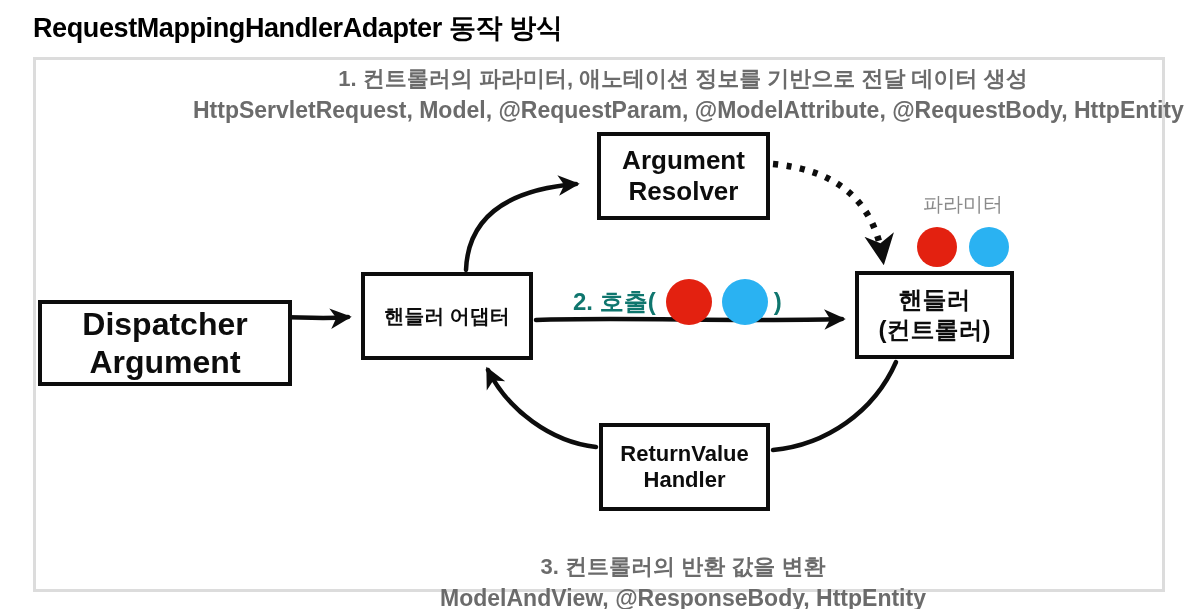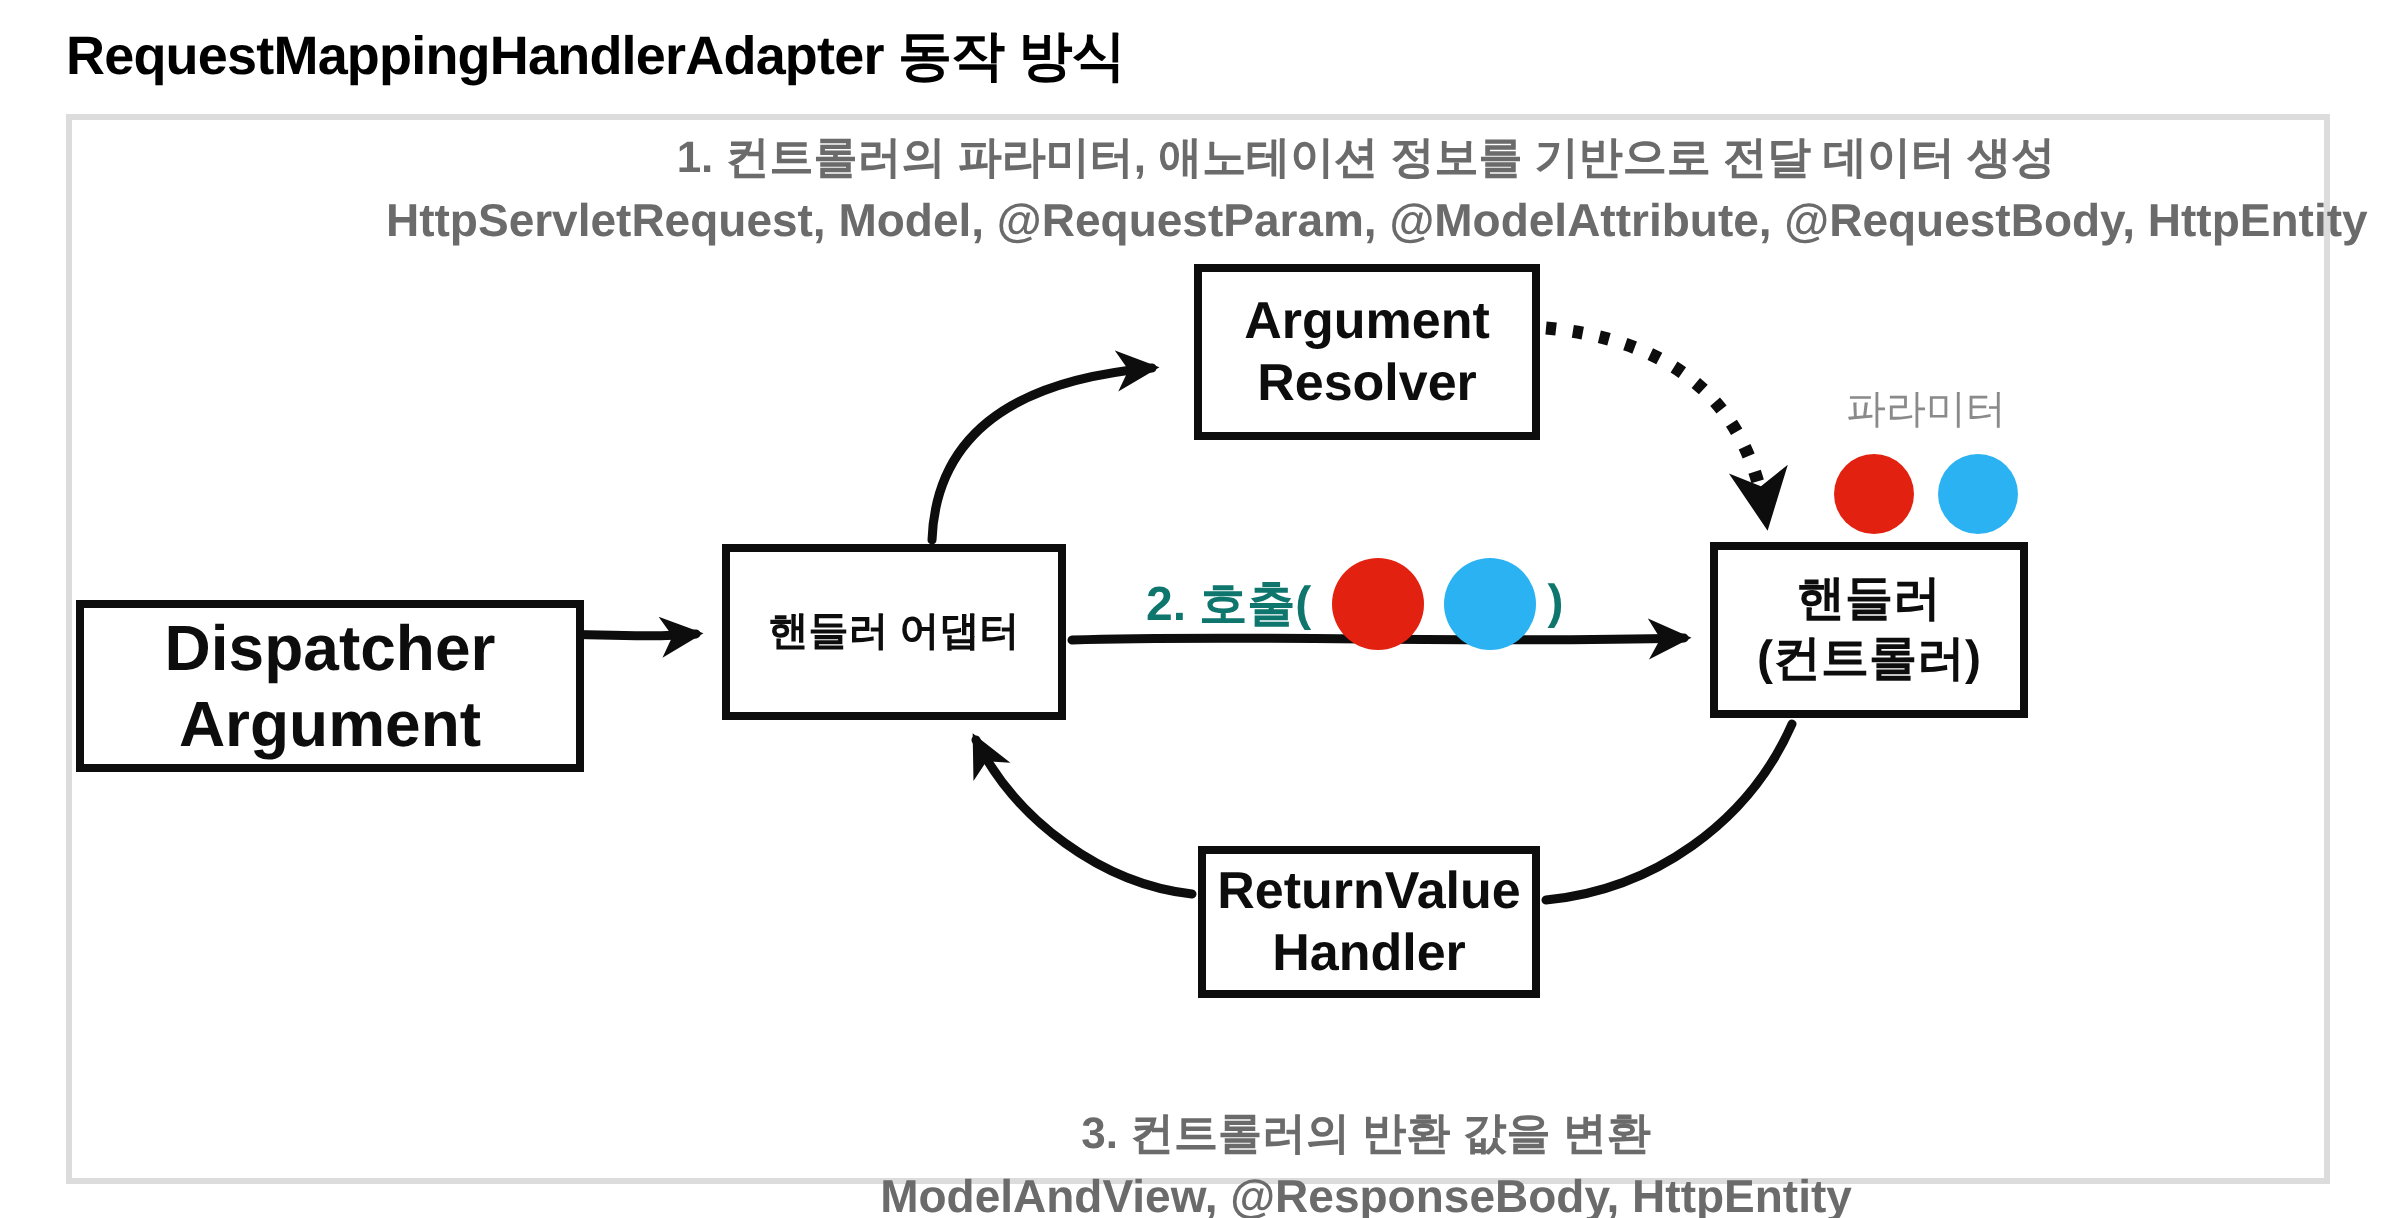--- a/index.html
+++ b/index.html
@@ -36,7 +36,7 @@
   .box-adapter    { left:325px; top:212px; width:172px; height:88px; font-size:20px; line-height:1.35; }
   .box-argument   { left:561px; top:72px;  width:173px; height:88px; font-size:26px; line-height:1.2;  }
   .box-handler    { left:819px; top:211px; width:159px; height:88px; font-size:24px; line-height:1.25; }
-  .box-return     { left:563px; top:363px; width:171px; height:76px; font-size:26px; line-height:1.2;  }
+  .box-return     { left:563px; top:363px; width:171px; height:88px; font-size:22px; line-height:1.2;  }
   .call-label {
     position:absolute; left:537px; top:212px; height:60px;
     display:flex; align-items:center; gap:10px;

